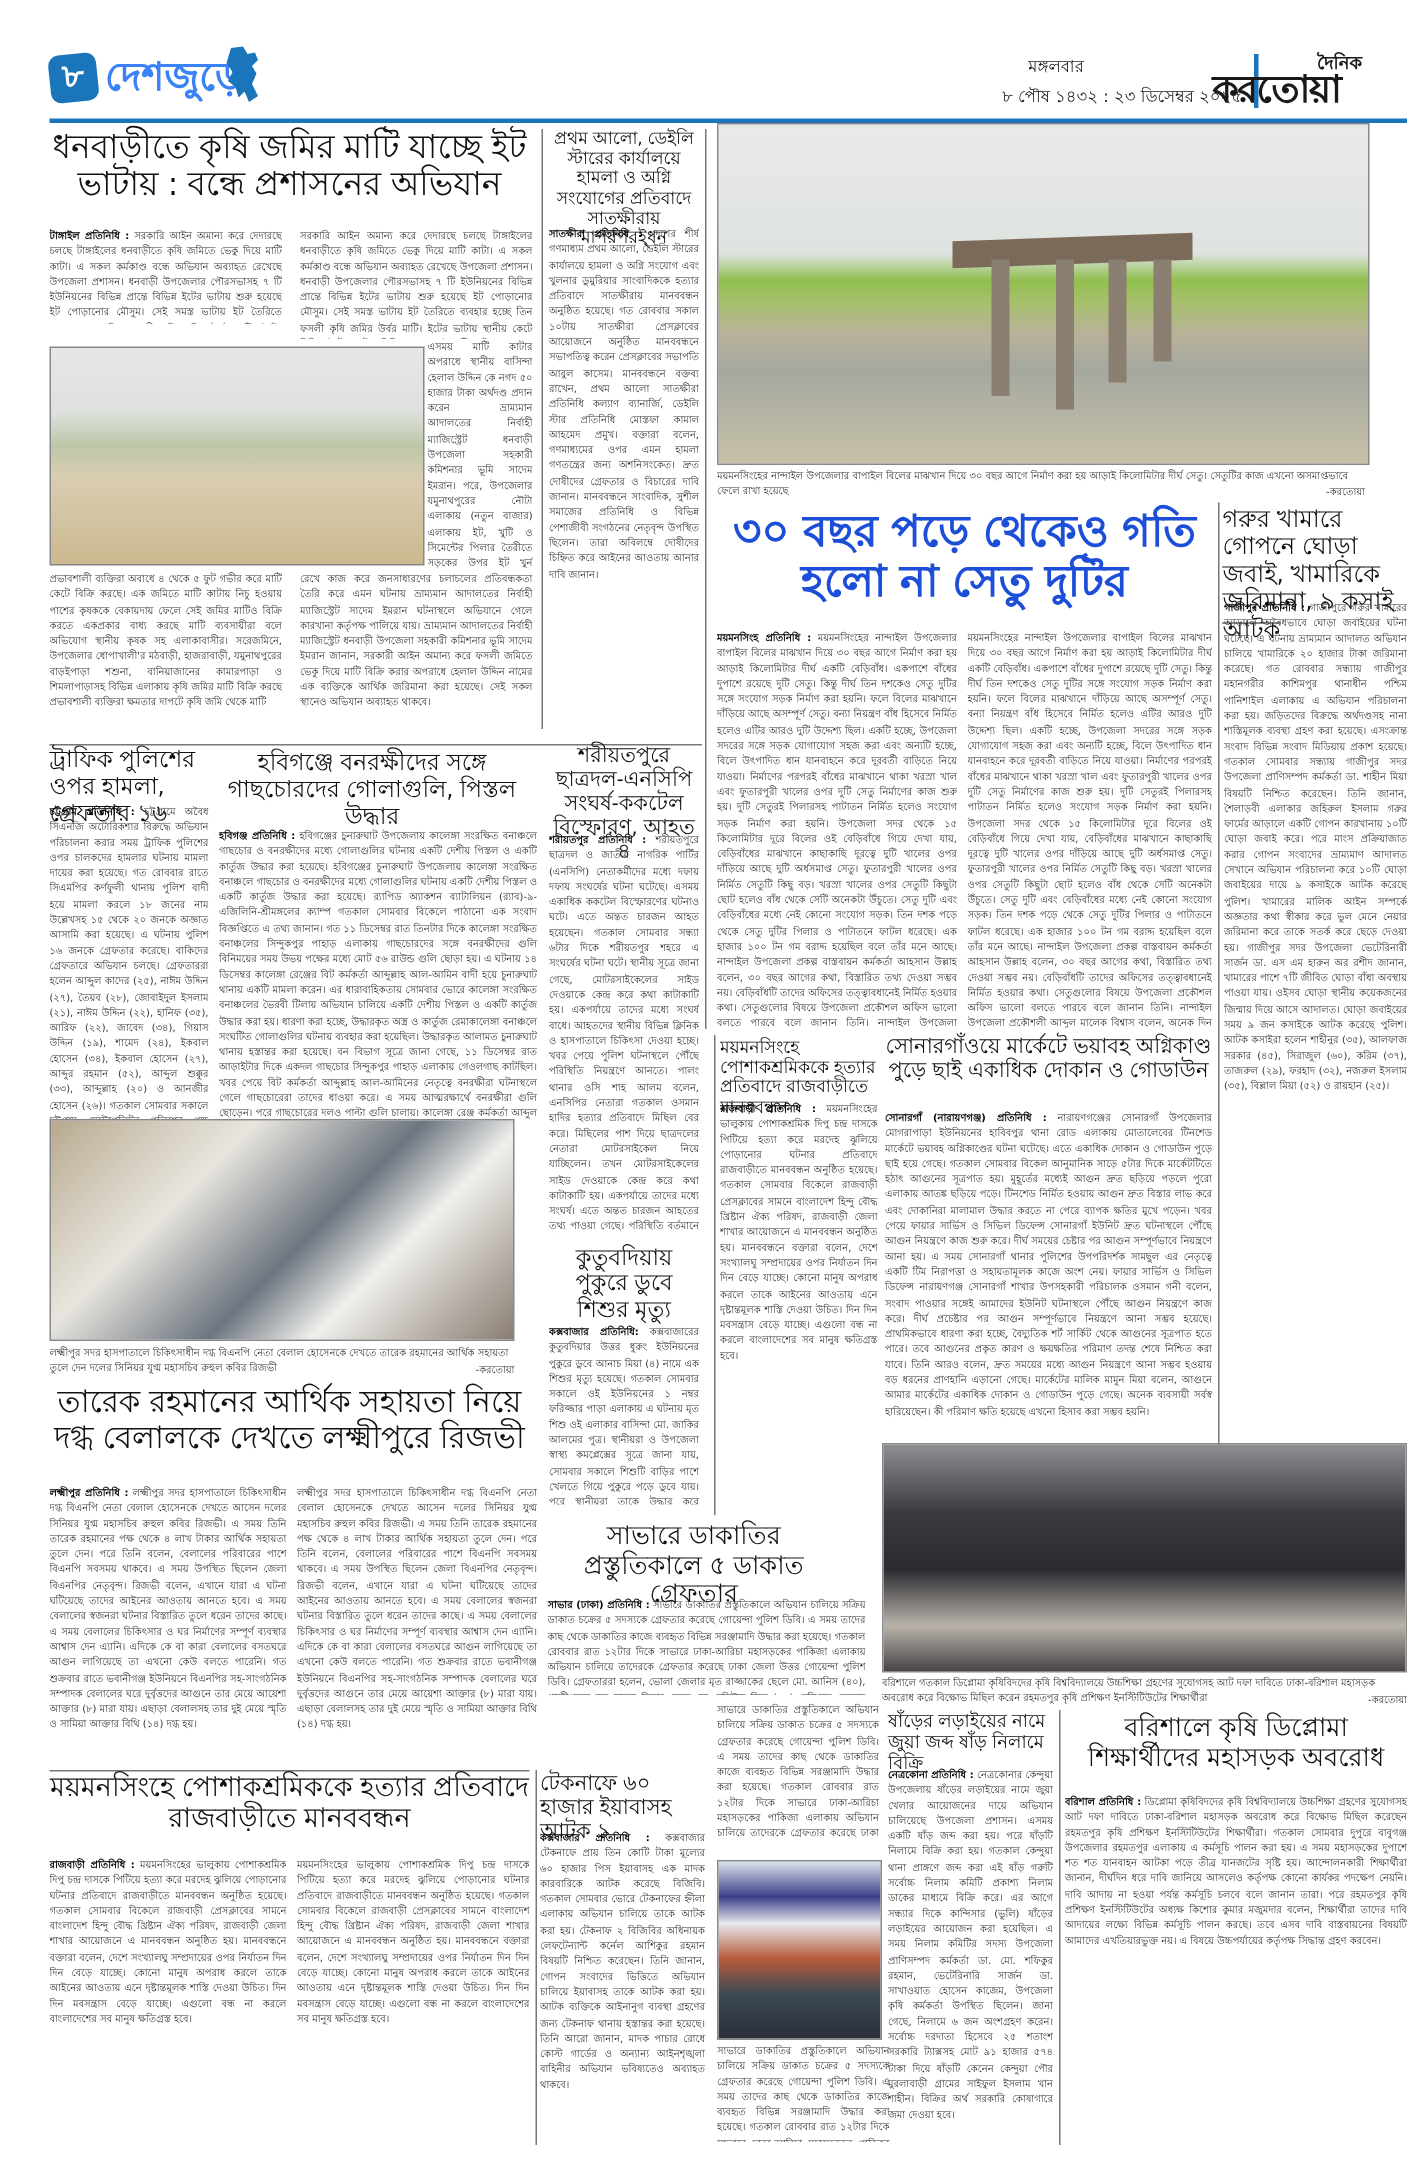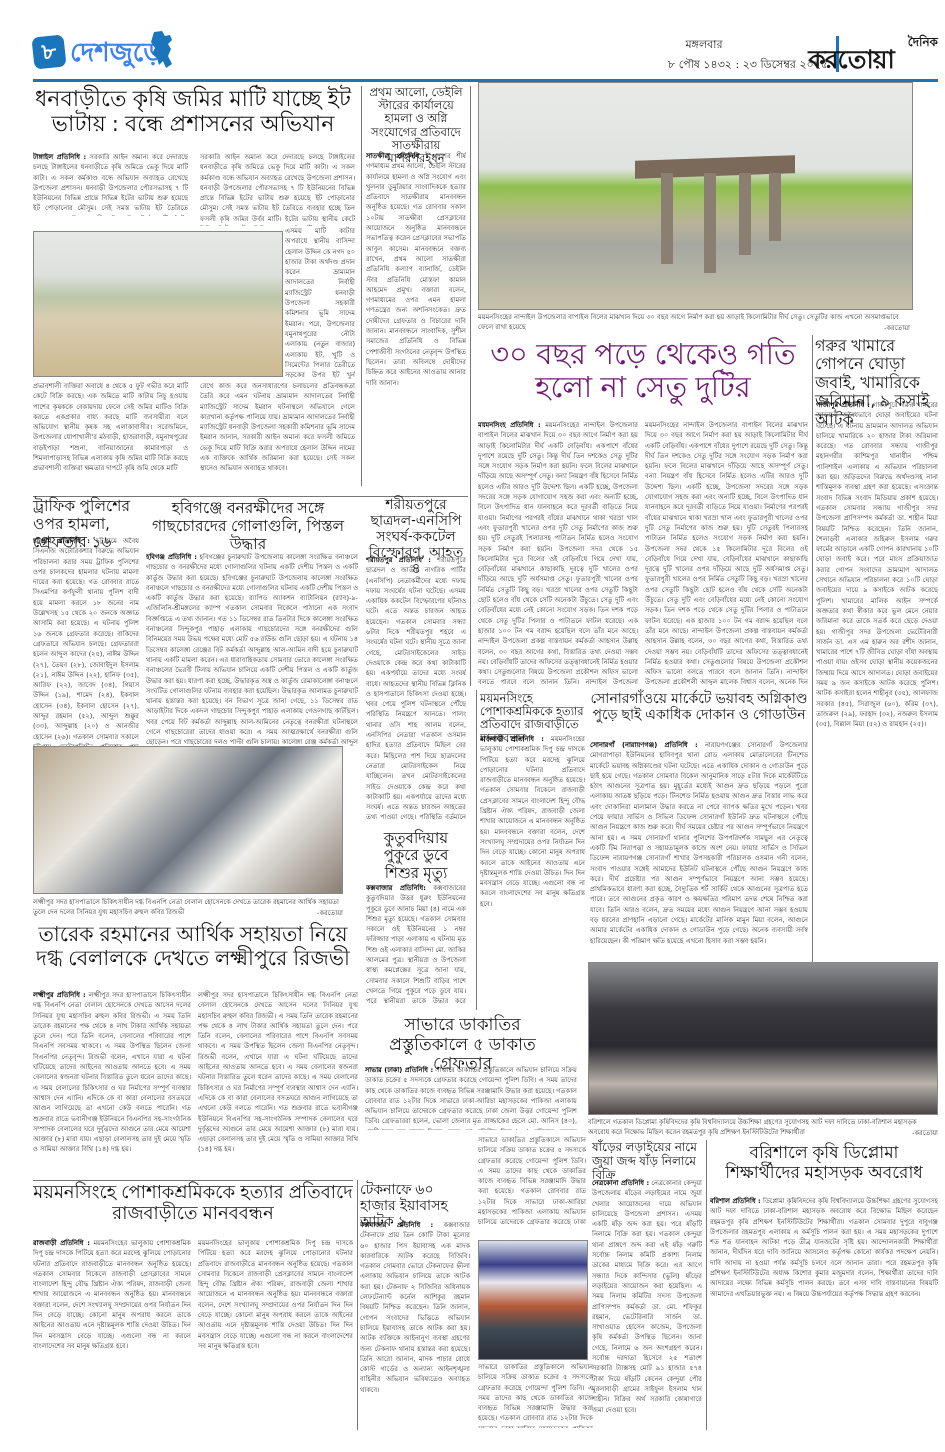--- a/index.html
+++ b/index.html
@@ -16,7 +16,7 @@
   .day { left: 580px; top: 36px; width: 248px; text-align: center; font-size: 11px; color: #222; }
   .date { left: 520px; top: 56px; width: 308px; text-align: right; font-size: 11px; color: #222; }
   .mast-divider { left: 836px; top: 36px; width: 3px; height: 36px; background: #1b75bb; }
-  .brand-small { left: 848px; top: 33px; width: 90px; text-align: right; font-size: 12px; font-weight: bold; }
+  .brand-small { left: 848px; top: 33px; width: 90px; text-align: center; font-size: 12px; font-weight: bold; }
   .brand-big { left: 804px; top: 46px; width: 94px; text-align: center; font-size: 25px; font-weight: 900; letter-spacing: -1px; line-height: 28px; }
   .top-rule { left: 33px; top: 79px; width: 905px; height: 3px; background: #1b75bb; }
 

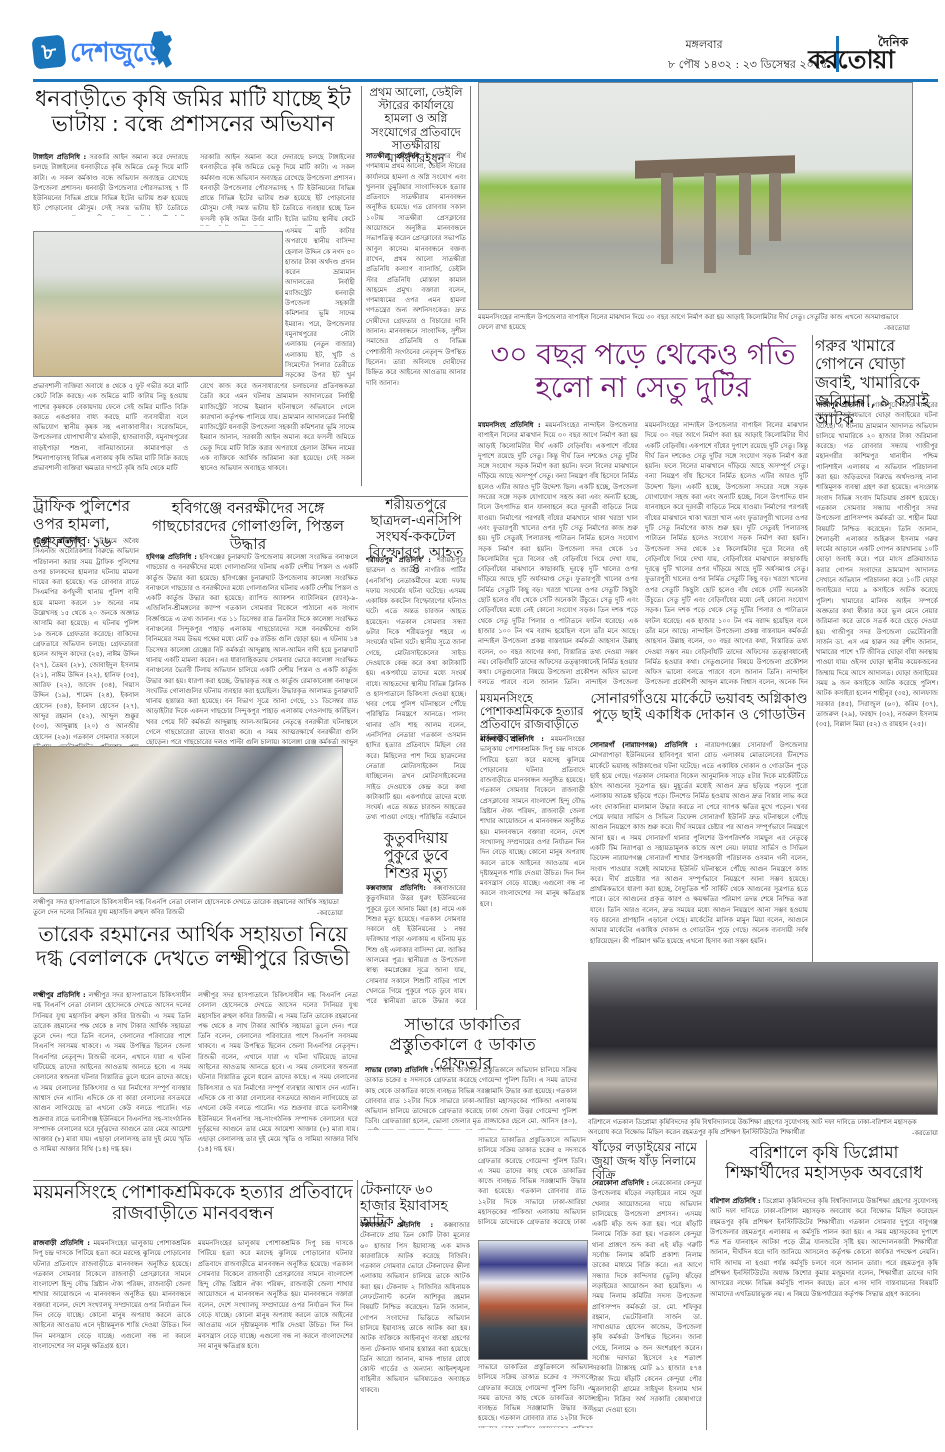--- a/index.html
+++ b/index.html
@@ -22,7 +22,7 @@
 
   
   .hl { font-family: "DejaVu Sans Condensed", "DejaVu Sans", sans-serif; color: #111; text-align: center; line-height: 1.15; font-stretch: condensed; }
-  .hl-red { color: #701a75; }
+  .hl-red { color: #1d4ed8; font-weight: bold; }
 
   
   .txt { font-size: 6.6px; line-height: 10.3px; color: #333; text-align: justify; overflow: hidden; }

